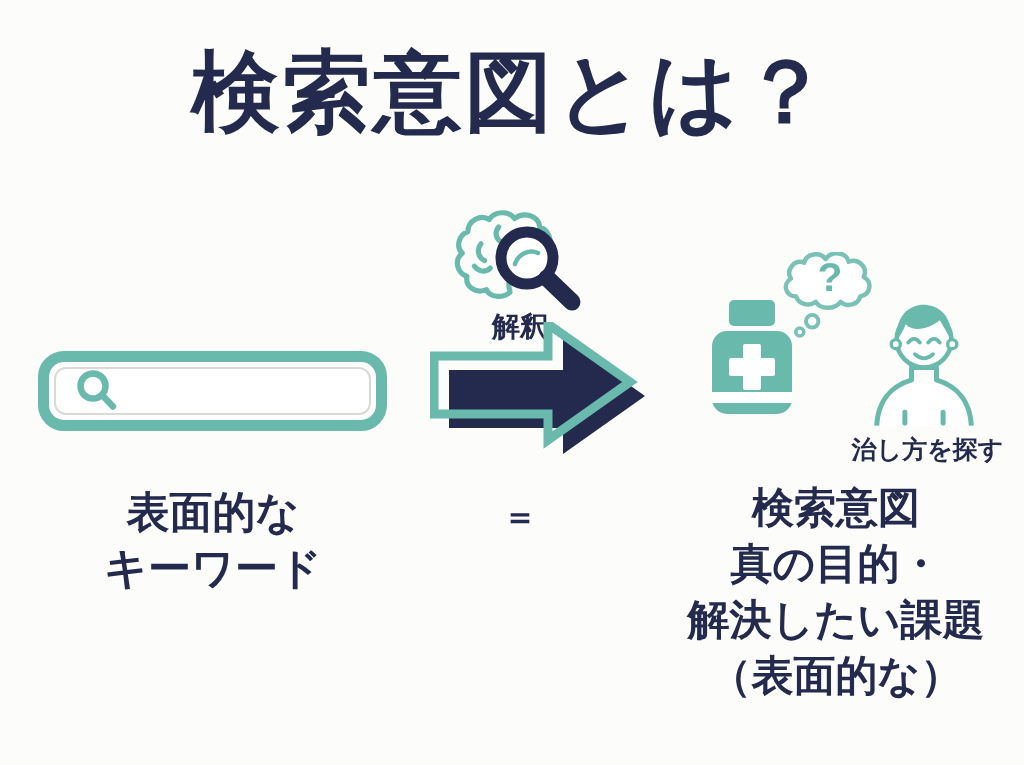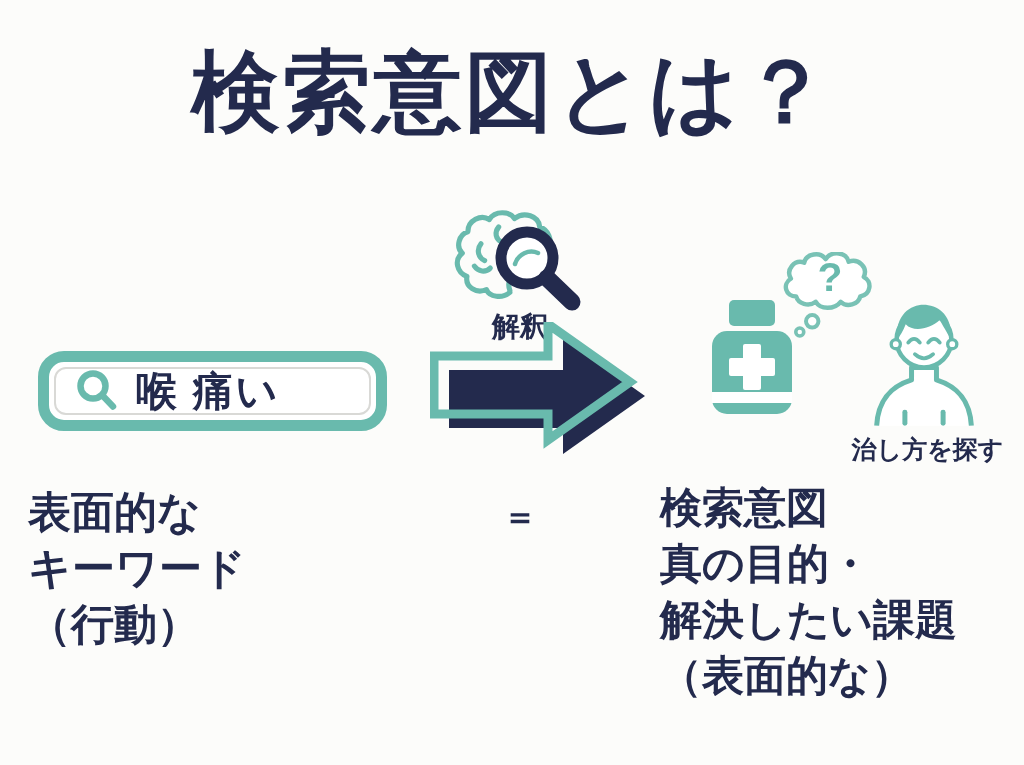--- a/index.html
+++ b/index.html
@@ -54,7 +54,6 @@
           <line x1="28.5" y1="27.5" x2="39" y2="38.5" stroke="#69baad" stroke-width="6.5" stroke-linecap="round"></line>
         </svg>
       </span>
-      <span class="search-query">喉 痛い</span>
     </div>
   </div>
 

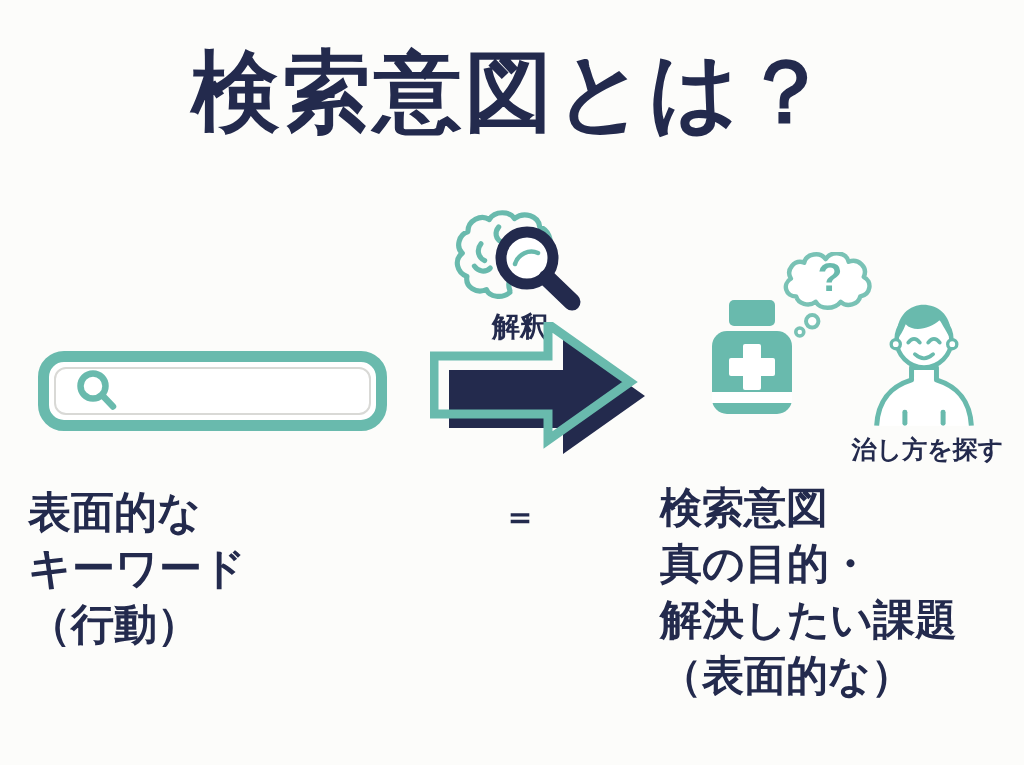--- a/index.html
+++ b/index.html
@@ -28,7 +28,7 @@
   }
   .search-query{font-size:41px;font-weight:900;letter-spacing:2px;white-space:pre;}
   
-  .cap{font-weight:900;text-align:left;}
+  .cap{font-weight:900;text-align:center;}
   .cap-left{left:28px;top:484px;width:370px;font-size:43px;line-height:56px;}
   .cap-right{left:660px;top:480px;width:352px;font-size:42px;line-height:56px;}
   .interp{left:433px;top:308px;width:174px;font-size:28px;font-weight:900;text-align:center;}

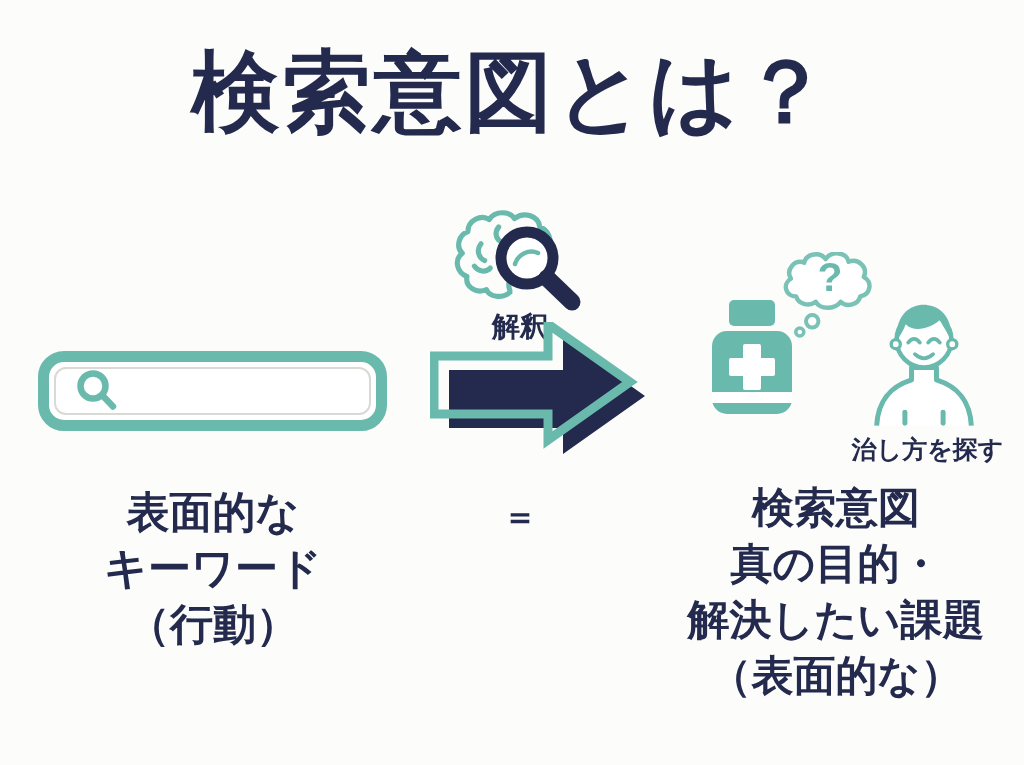--- a/index.html
+++ b/index.html
@@ -60,7 +60,6 @@
   <div class="abs cap cap-left">
     <div>表面的な</div>
     <div>キーワード</div>
-    <div>（行動）</div>
   </div>
 
   <span class="abs" style="left:452px;top:208px;">

